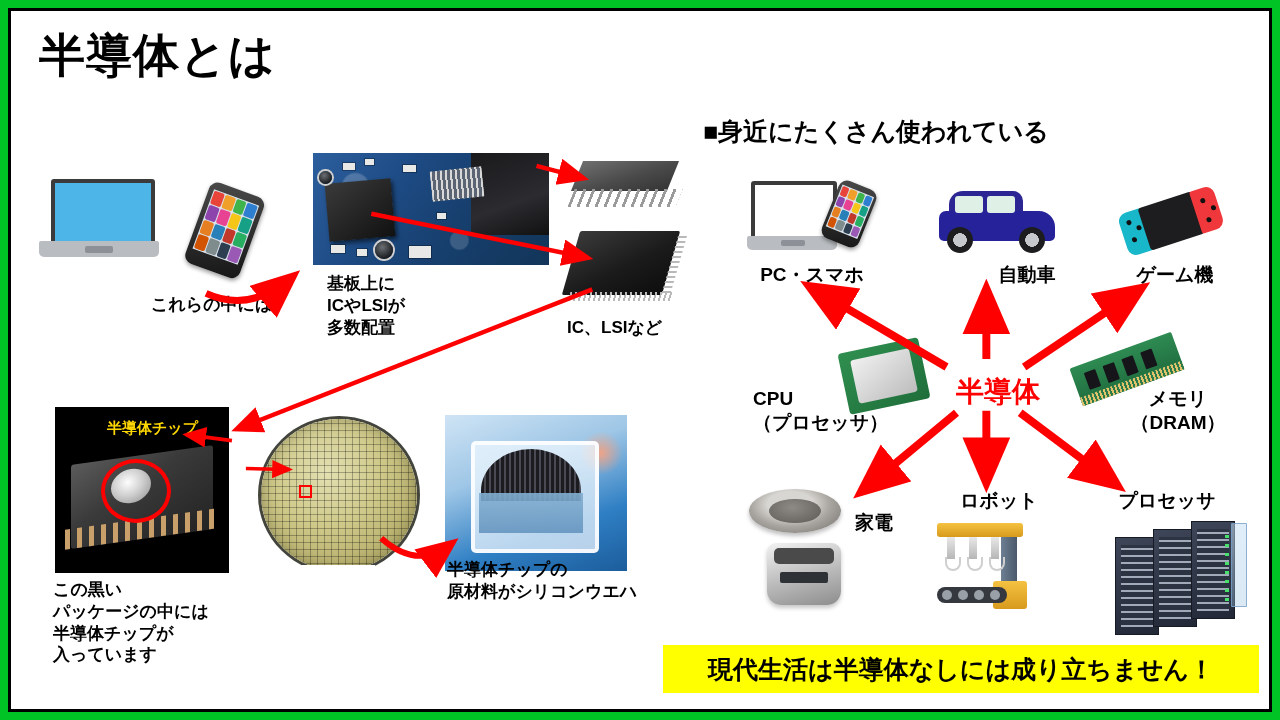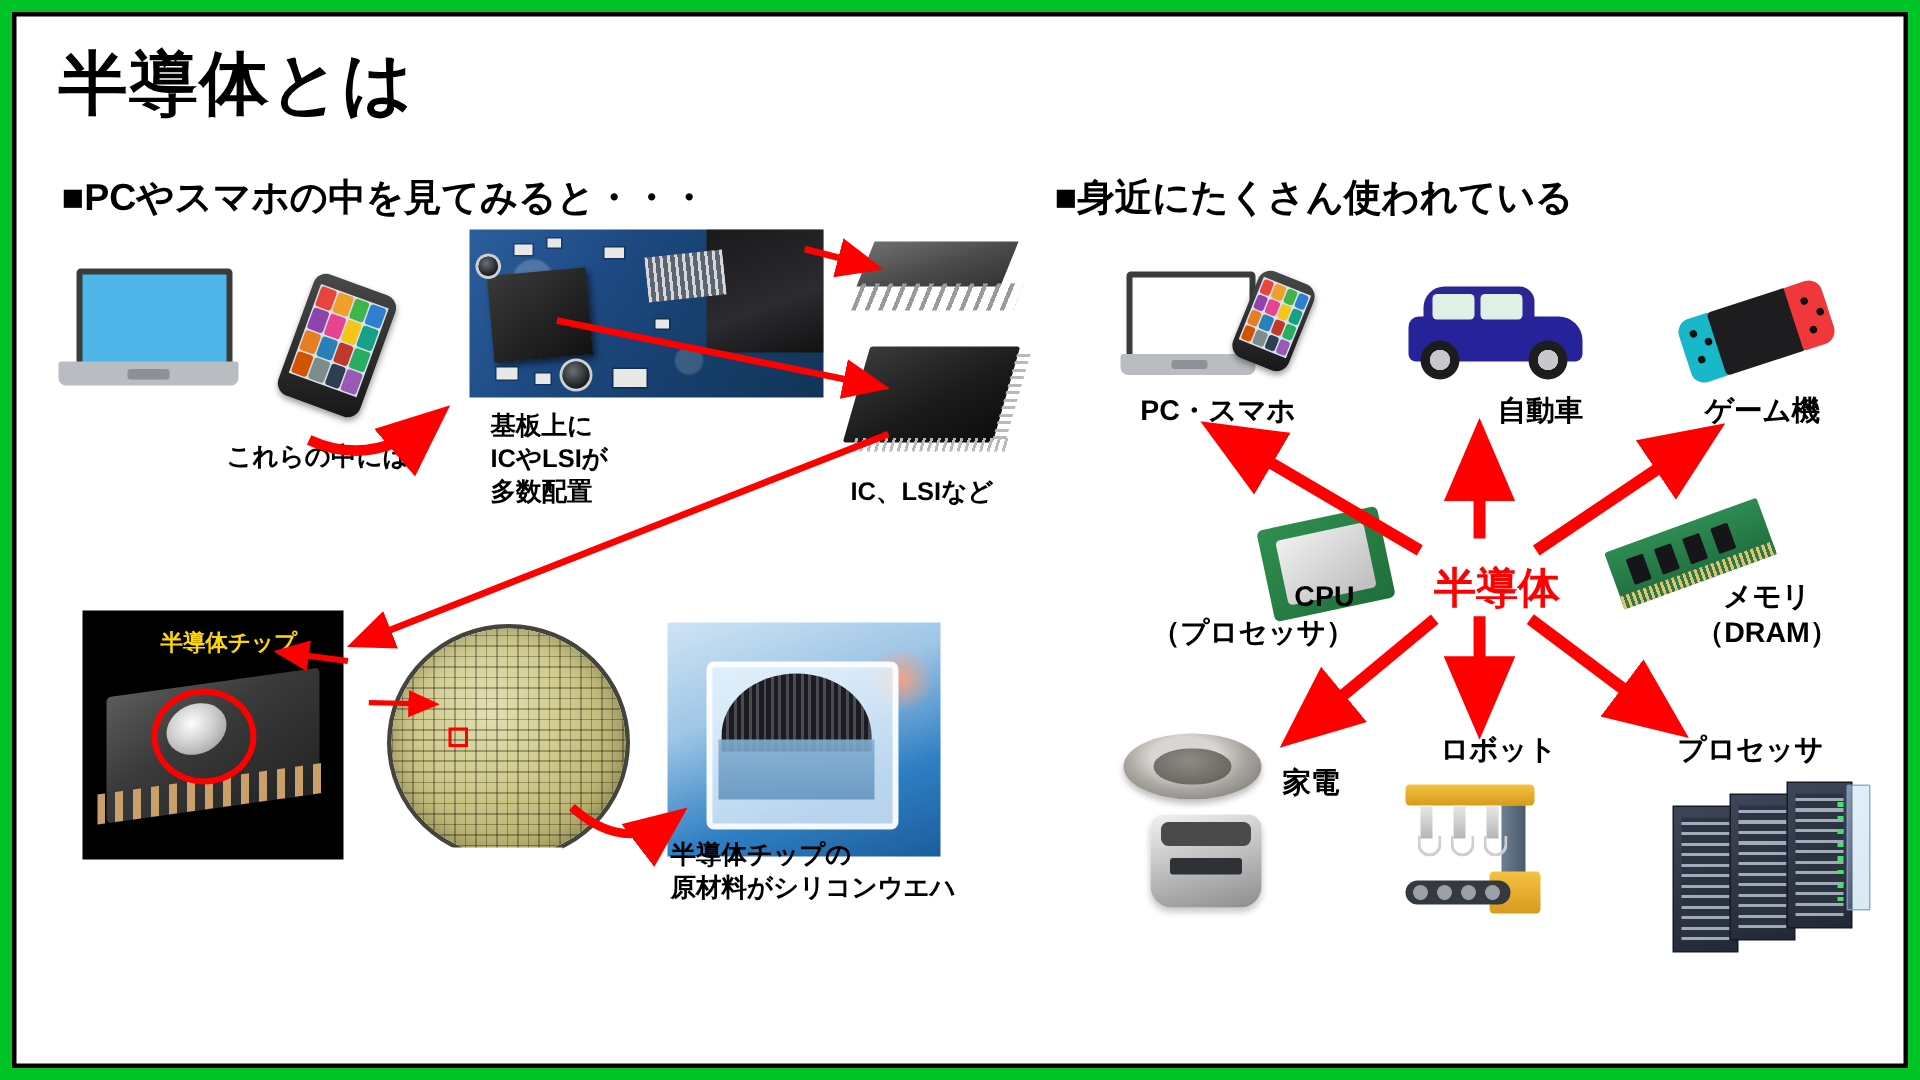--- a/index.html
+++ b/index.html
@@ -408,7 +408,6 @@
 
     <div class="abs title">半導体とは</div>
 
-    <div class="abs section-head" style="left:30px; top:104px;">■PCやスマホの中を見てみると・・・</div>
 
     <div class="icon-box" style="left:26px; top:166px; width:124px; height:92px;">
       <div class="laptop-screen blue" style="left:14px; top:2px; width:96px; height:60px;"></div>

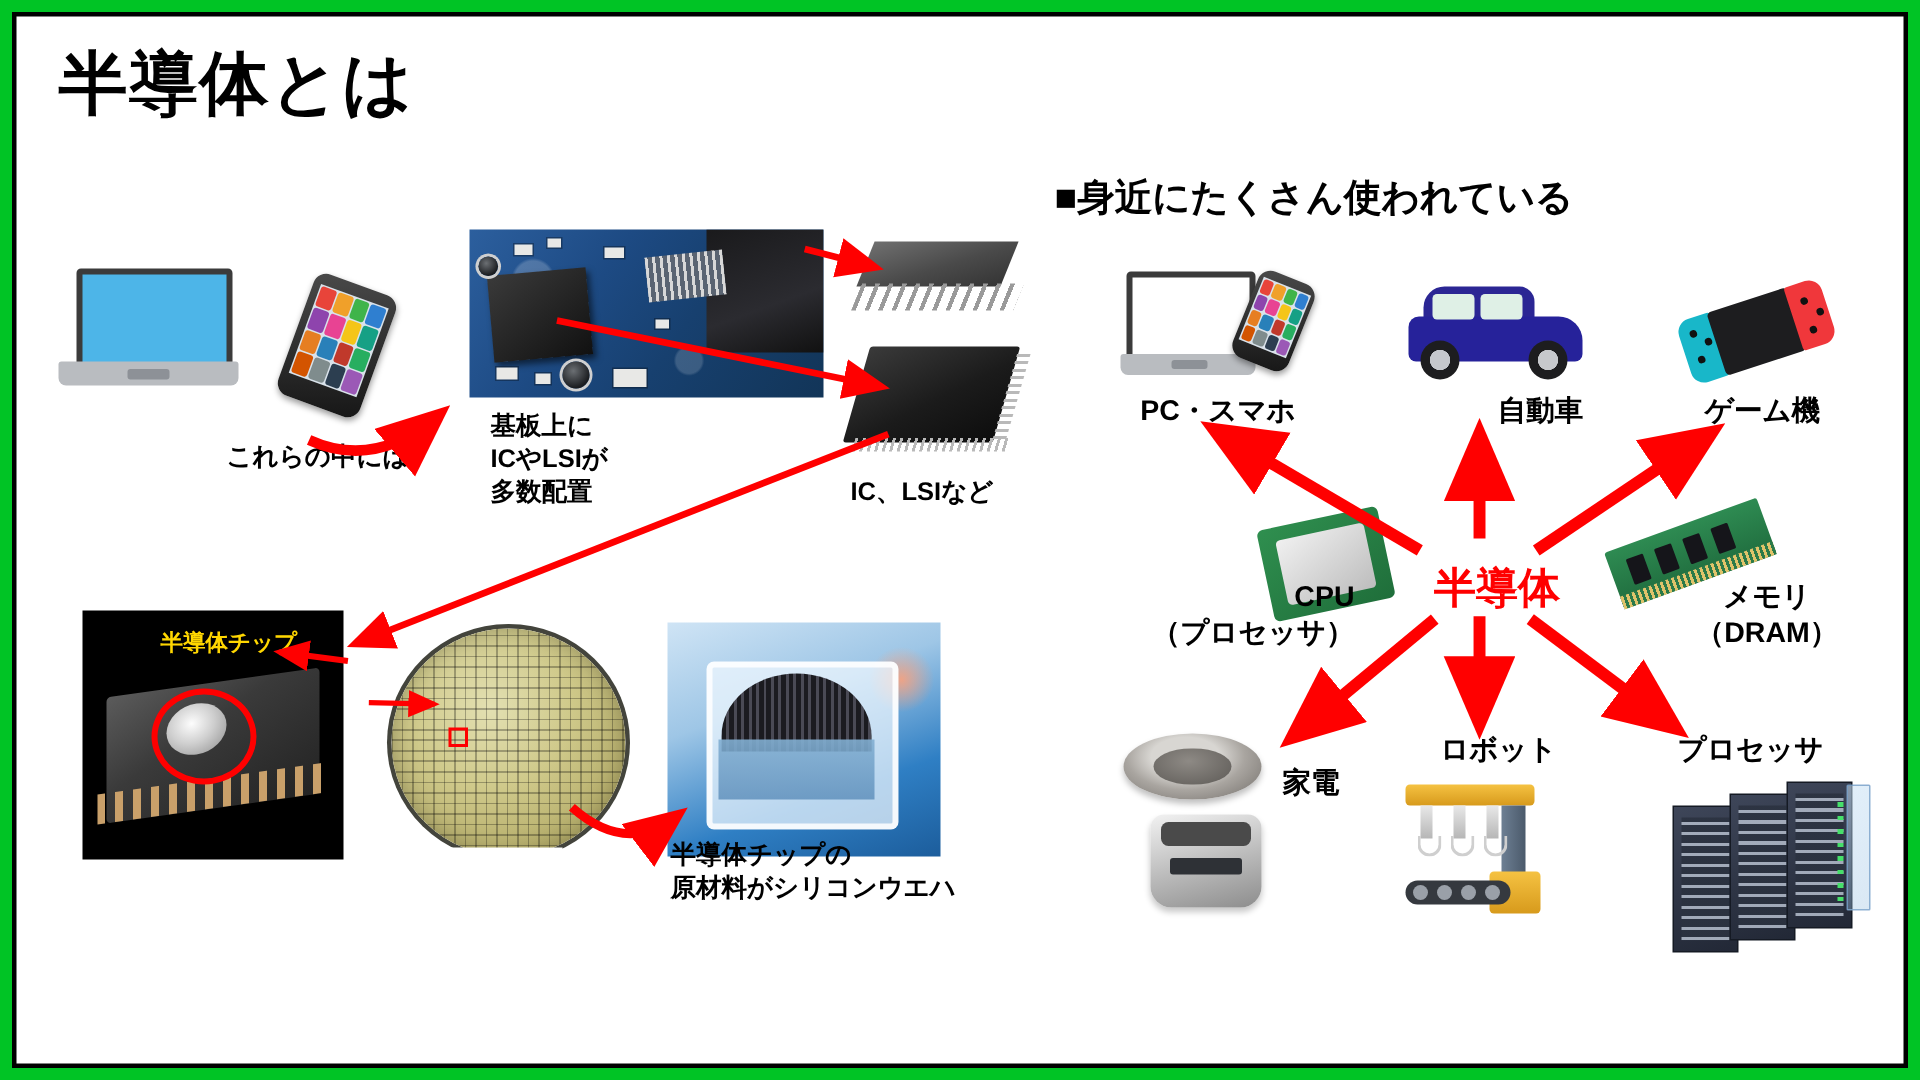--- a/index.html
+++ b/index.html
@@ -556,7 +556,7 @@
       <div class="cpu-sub"></div>
       <div class="cpu-die"></div>
     </div>
-    <div class="abs node-label" style="left:742px; top:376px; width:150px; text-align:right;">CPU
+    <div class="abs node-label" style="left:742px; top:376px; width:150px; text-align:left;">CPU
 （プロセッサ）</div>
 
     <div class="icon-box dimm" style="left:1062px; top:338px; width:108px; height:40px;">

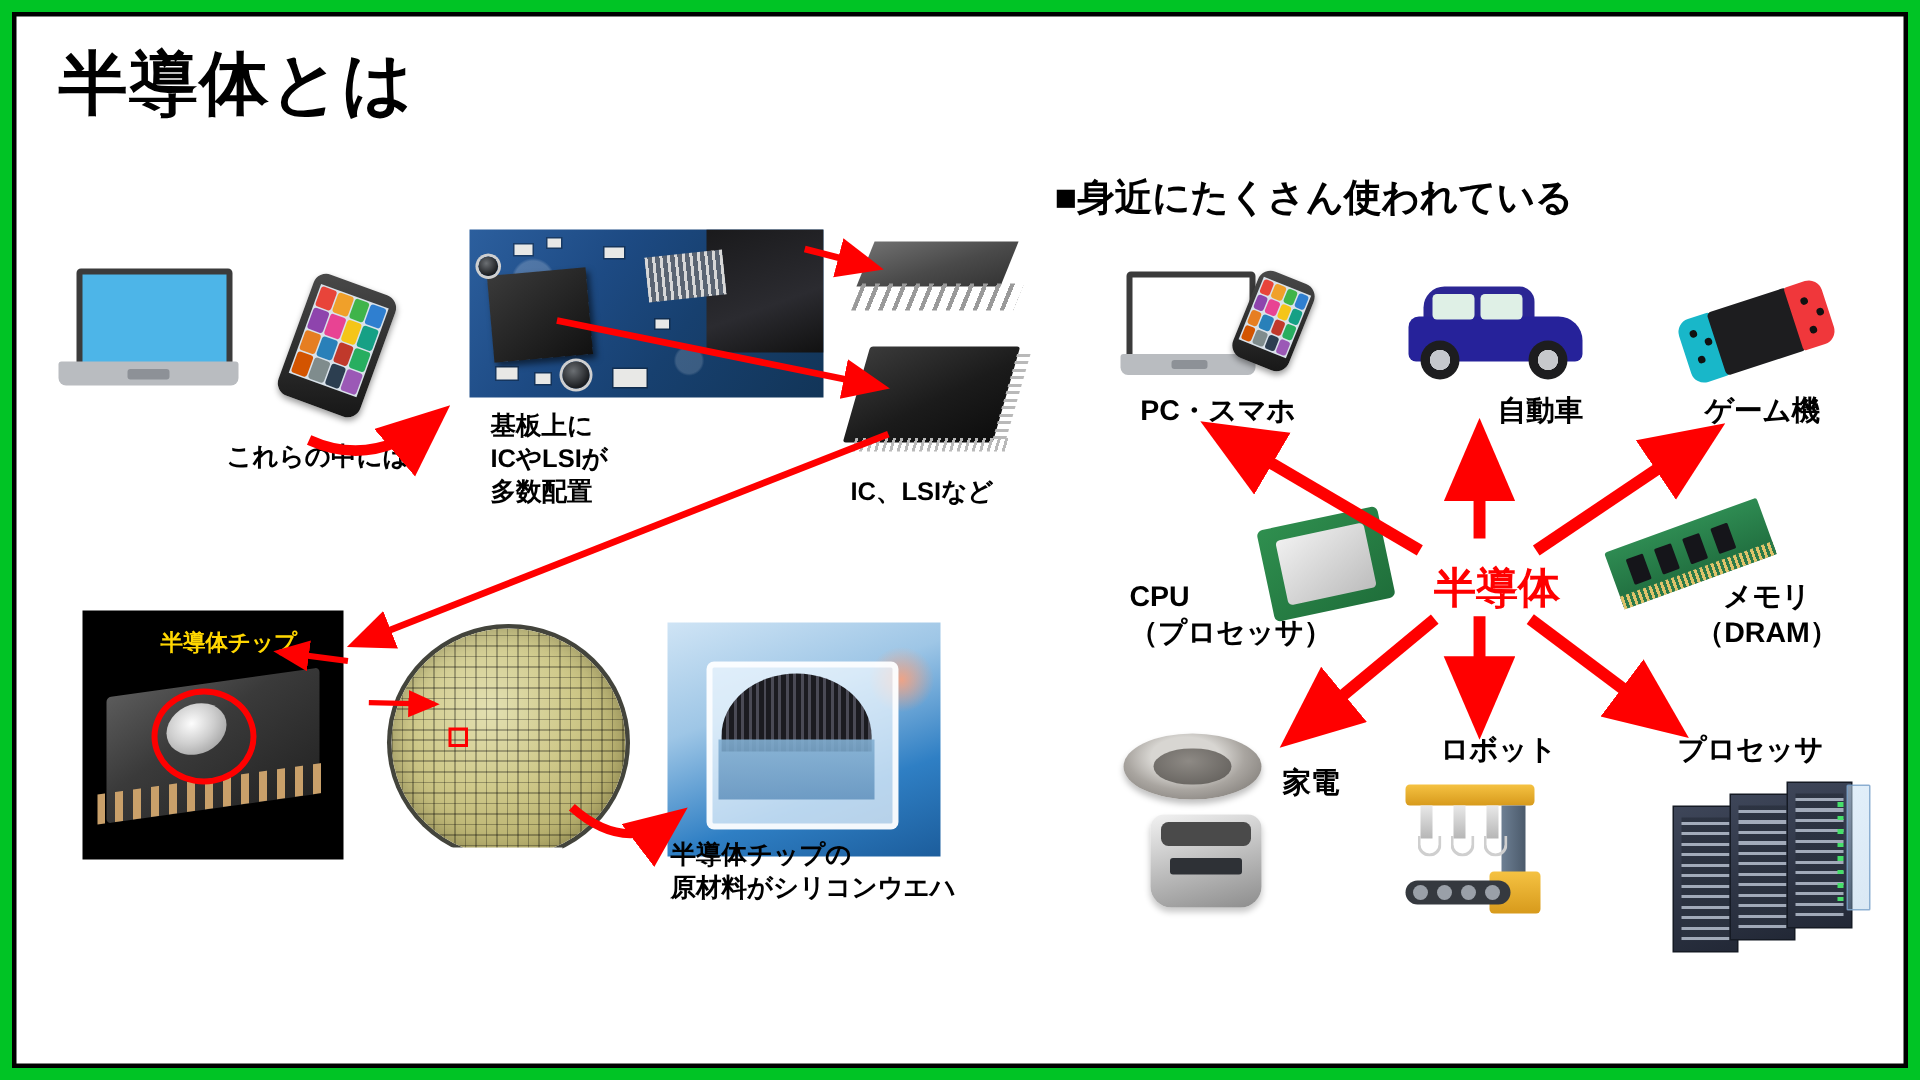--- a/index.html
+++ b/index.html
@@ -480,6 +480,10 @@
       <div class="pkg-chip-label">半導体チップ</div>
     </div>
 
+    <div class="abs caption" style="left:42px; top:568px;">この黒い
+パッケージの中には
+半導体チップが
+入っています</div>
 
     <div class="abs wafer-photo">
       <div class="wafer-disc"></div>

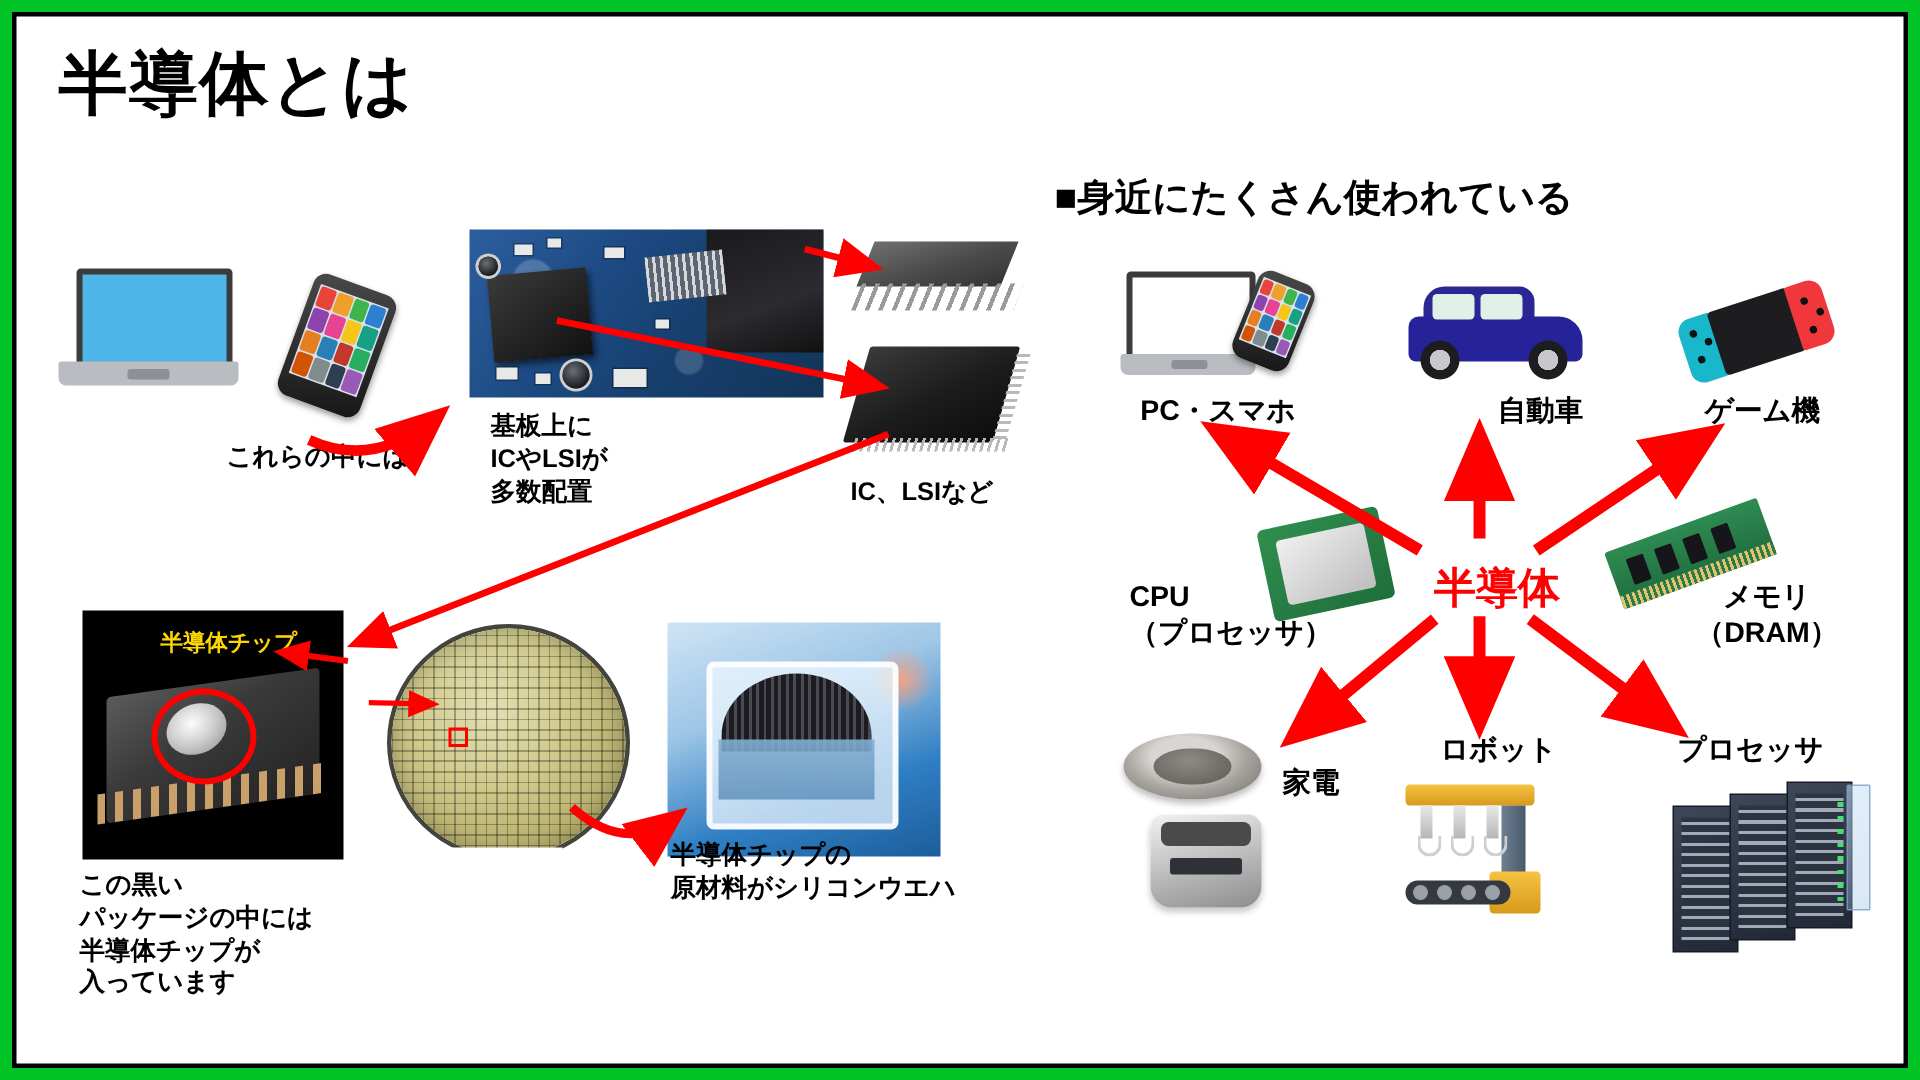--- a/index.html
+++ b/index.html
@@ -652,6 +652,9 @@
       <path d="M1014,402 L1110,474" stroke="#ff0000" stroke-width="8" fill="none" marker-end="url(#ah)"></path>
     </svg>
 
+    <div class="abs banner">
+      <span>現代生活は半導体なしには成り立ちません！</span>
+    </div>
 
   </div>
 </div>

